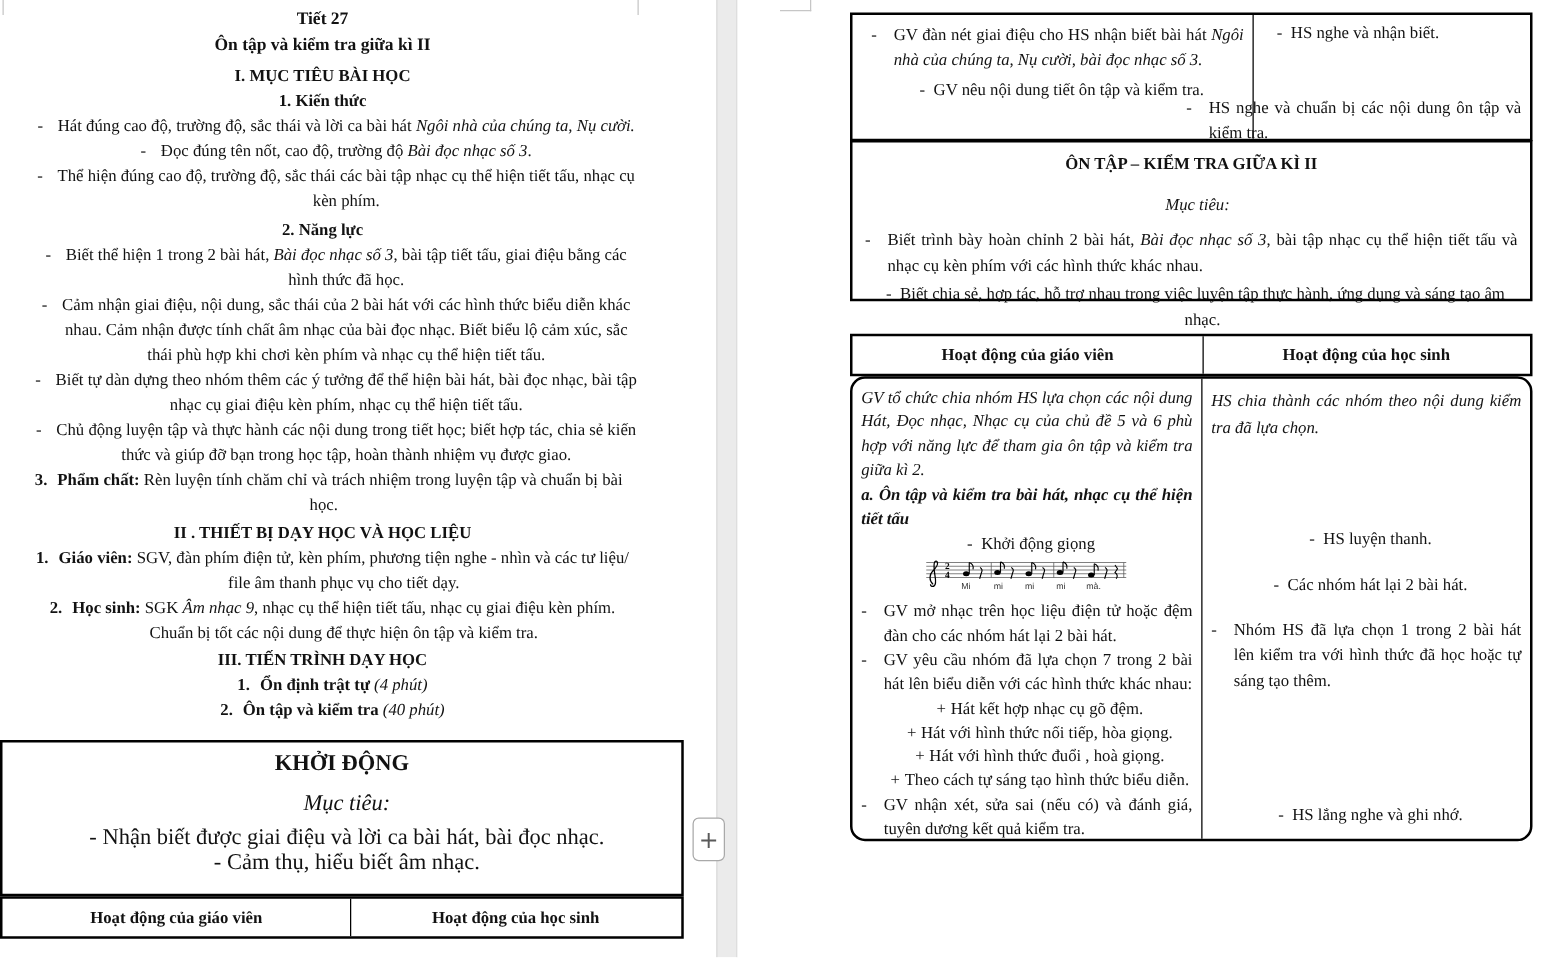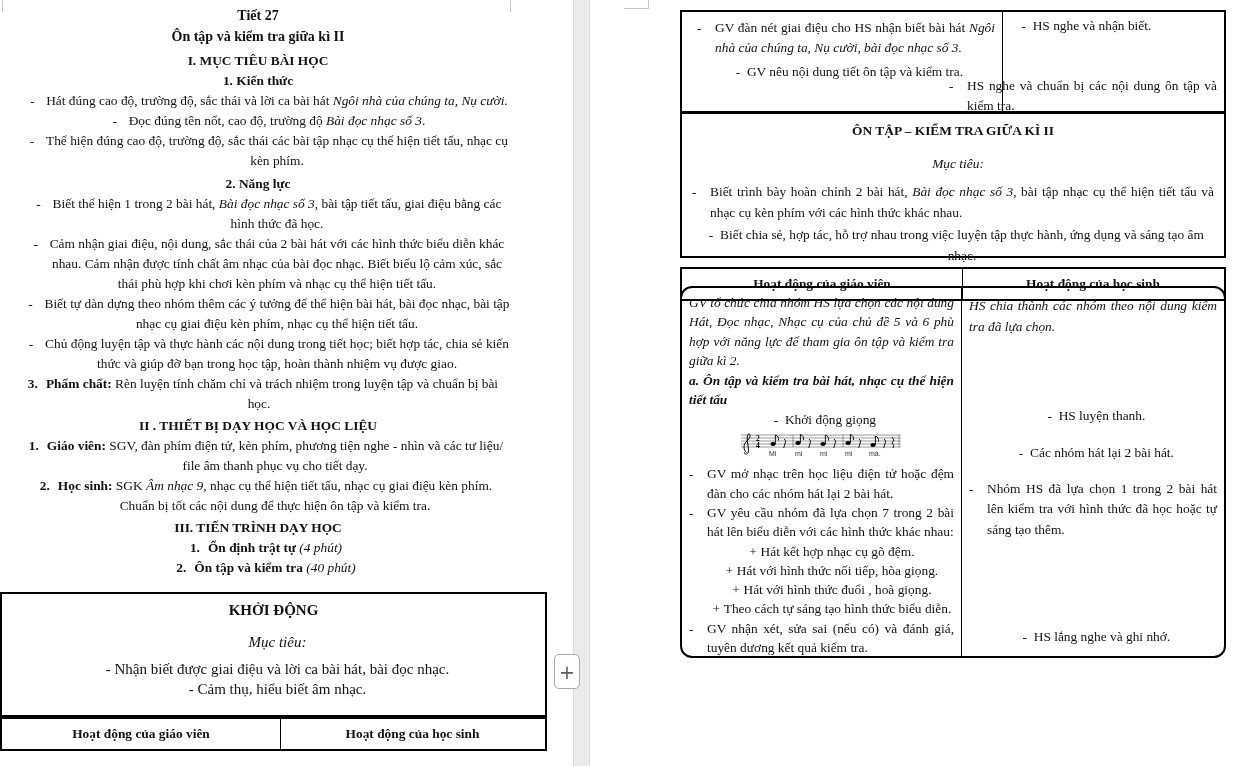--- a/index.html
+++ b/index.html
@@ -50,7 +50,7 @@
   .t{position:absolute;left:90px;width:546px;border:2px solid #000;box-sizing:border-box;
      font-size:13.4px;}
   .t-row1{top:10px;height:103px;}
-  .t-sec{top:112px;height:146px;}
+  .t-sec{top:112px;height:129px;}
   .t-main{top:286px;height:372px;border-radius:12px;}
   .cell{position:absolute;top:0;bottom:0;box-sizing:border-box;}
   .t-row1 .gvc{left:8px;width:313px;border-right:1px solid #000;}

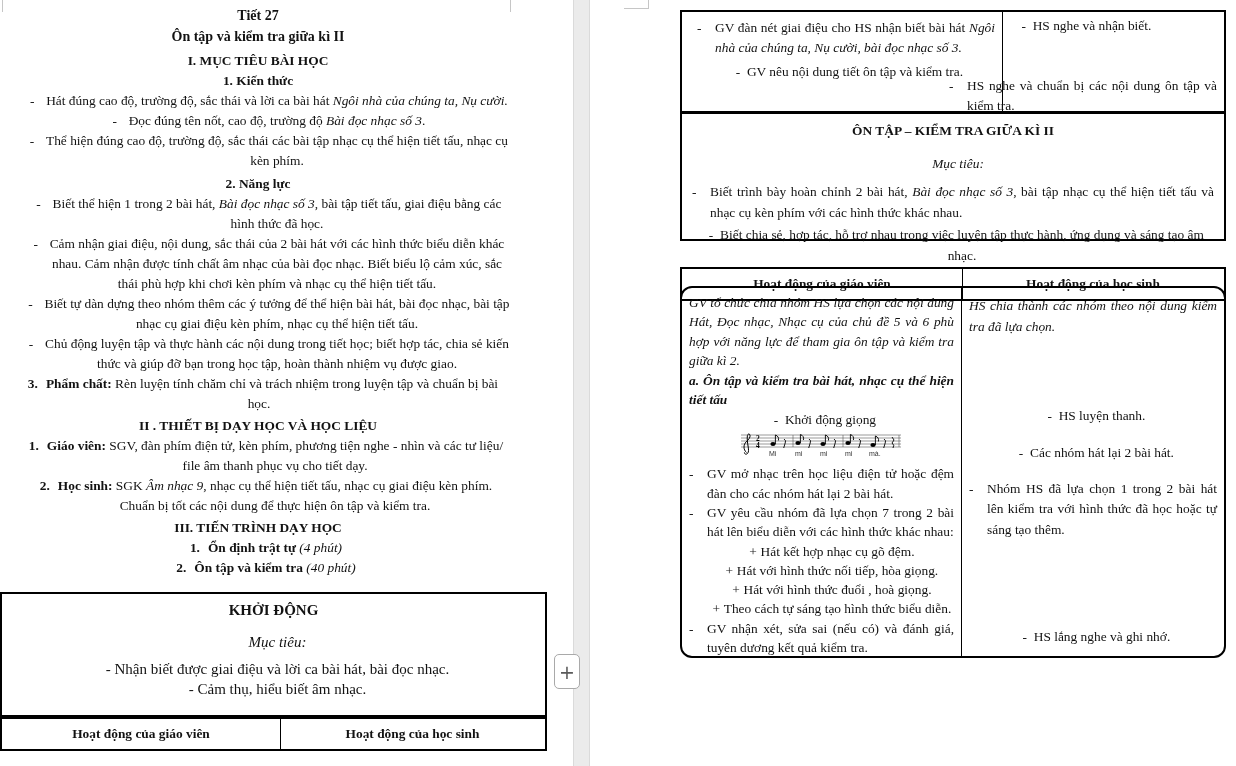--- a/index.html
+++ b/index.html
@@ -51,7 +51,7 @@
      font-size:13.4px;}
   .t-row1{top:10px;height:103px;}
   .t-sec{top:112px;height:129px;}
-  .t-main{top:286px;height:372px;border-radius:12px;}
+  .t-main{top:301px;height:372px;border-radius:12px;}
   .cell{position:absolute;top:0;bottom:0;box-sizing:border-box;}
   .t-row1 .gvc{left:8px;width:313px;border-right:1px solid #000;}
   .t-row1 .hsc{left:260px;right:0;}

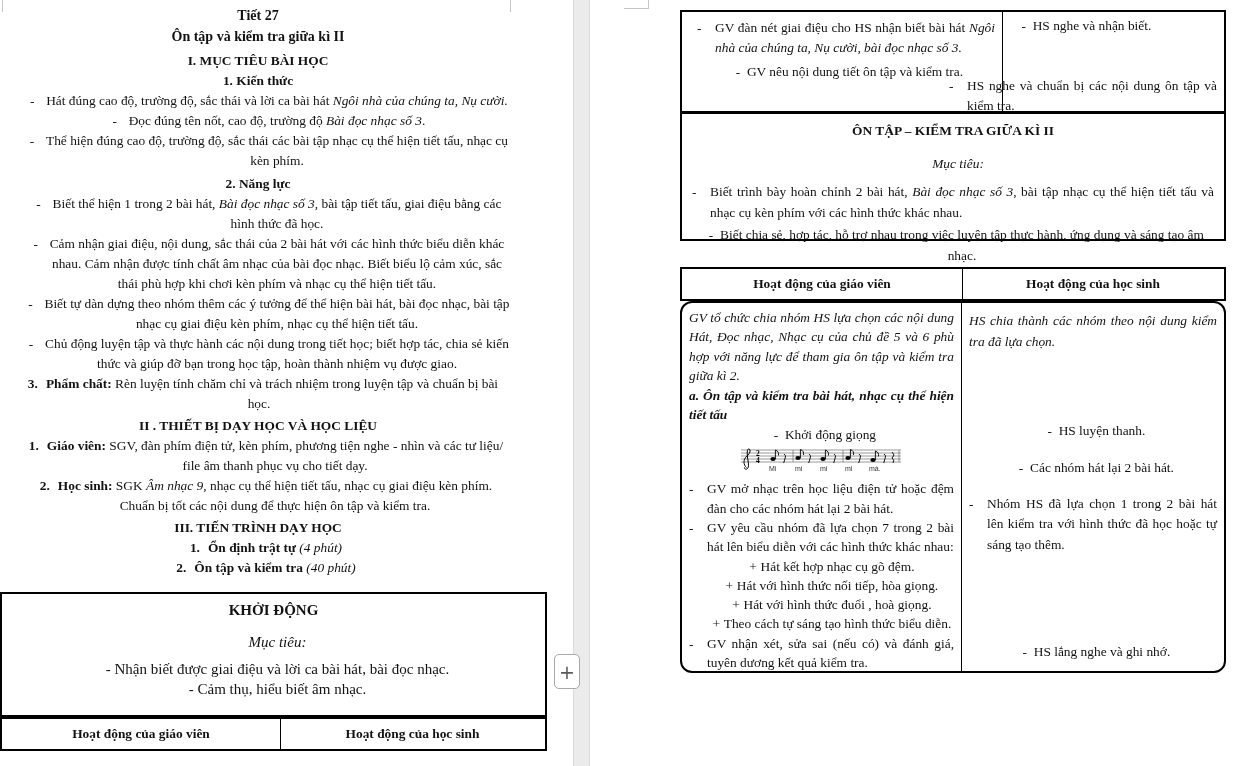--- a/index.html
+++ b/index.html
@@ -31,7 +31,7 @@
   .pc .mk{width:26px;}
   
   .kd-box{position:absolute;left:0;top:592px;width:547px;height:125px;border:2px solid #000;
-          box-sizing:border-box;font-size:15px;line-height:19px;}
+          box-sizing:border-box;font-size:18px;line-height:19px;}
   .kd-title{text-align:center;font-weight:bold;padding-top:7px;}
   .kd-mt{font-style:italic;margin:13px 0 0 8px;}
   .kd-b1{margin:8px 0 0 8px;}

